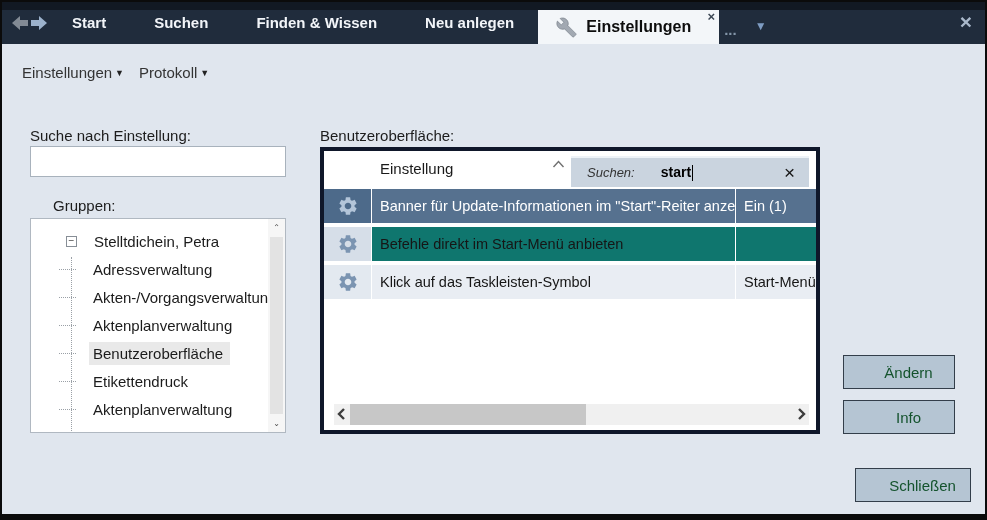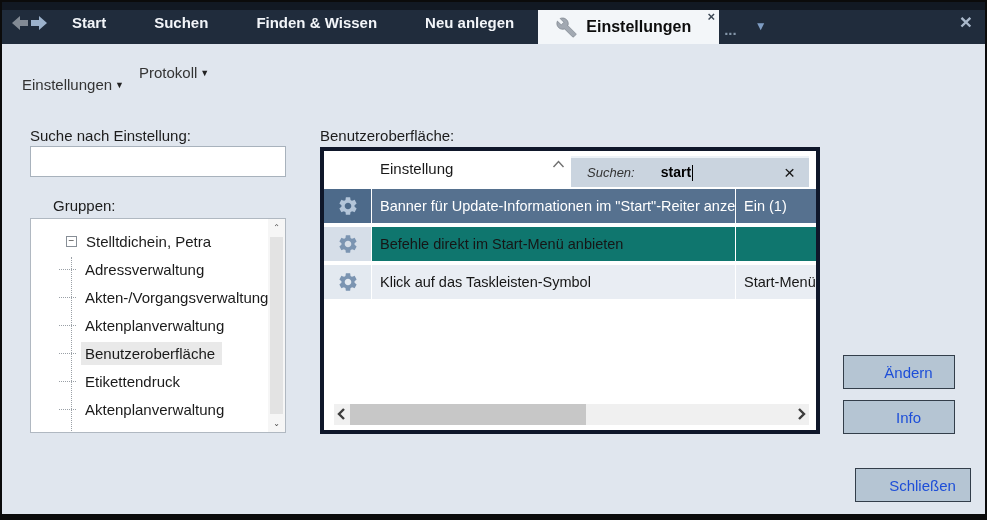--- a/index.html
+++ b/index.html
@@ -38,7 +38,7 @@
 
   .menuitem { position:absolute; top:20px; font-size:15px; color:#333; cursor:default; white-space:nowrap; }
   .menuitem .caret { font-size:9px; position:relative; top:-2px; margin-left:3px; color:#222; }
-  #menu-einstellungen { left:20px;margin-top:12px; }
+  #menu-einstellungen { left:20px; }
   #menu-protokoll { left:137px; }
 
   .panel-label { position:absolute; font-size:15px; color:#1c1c1c; white-space:nowrap; }

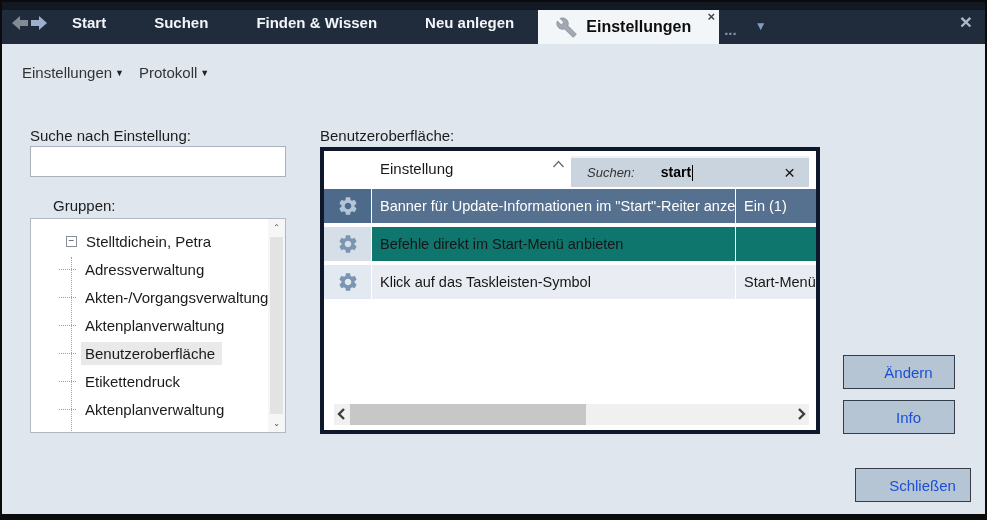--- a/index.html
+++ b/index.html
@@ -64,7 +64,7 @@
   }
   .tree-child { padding-left:28px; }
   .stub { width:17px; border-top:1px dotted #9aa0a6; margin-right:5px; flex:none; }
-  .tree-label { padding:3px 7px 3px 4px; }
+  .tree-label { padding:3px 7px 3px 4px;margin-left:8px; }
   .tree-label--selected { background:#e9e9e9; }
   .tree-scroll { position:absolute; right:0; top:0; bottom:0; width:17px; background:#f6f6f6; }
   .tree-scroll .arr { position:absolute; left:0; width:17px; text-align:center; font-size:10px; color:#4a4a4a; }

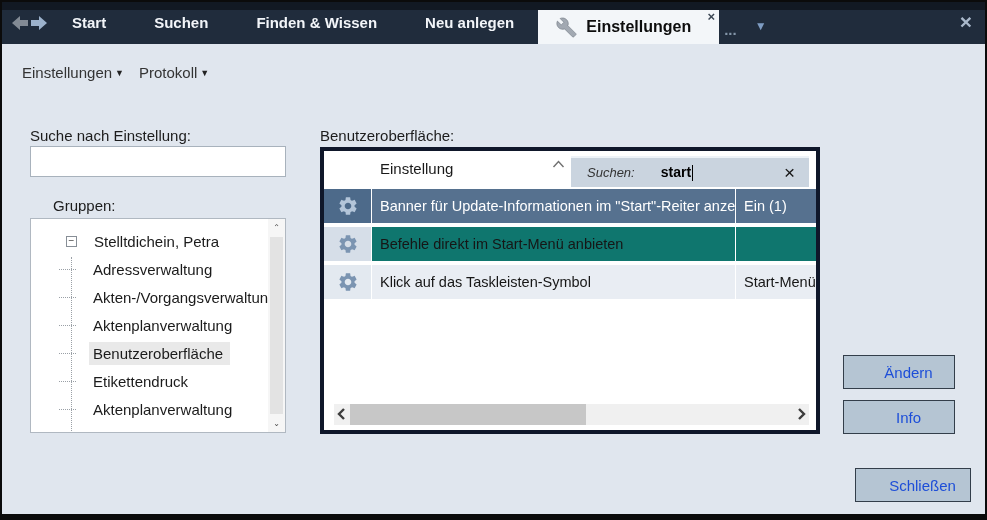--- a/index.html
+++ b/index.html
@@ -111,7 +111,7 @@
   
   .btn {
     position:absolute; background:#b5c5d3; border:1px solid #333e4a;
-    font-size:15px; color:#1d4ed8; display:flex; align-items:center; justify-content:center;
+    font-size:15px; color:#14532d; display:flex; align-items:center; justify-content:center;
     cursor:pointer; font-family:"Liberation Sans",sans-serif;padding-left:25px;
   }
   #btn-aendern   { left:841px; top:311px; width:112px; height:34px; }

